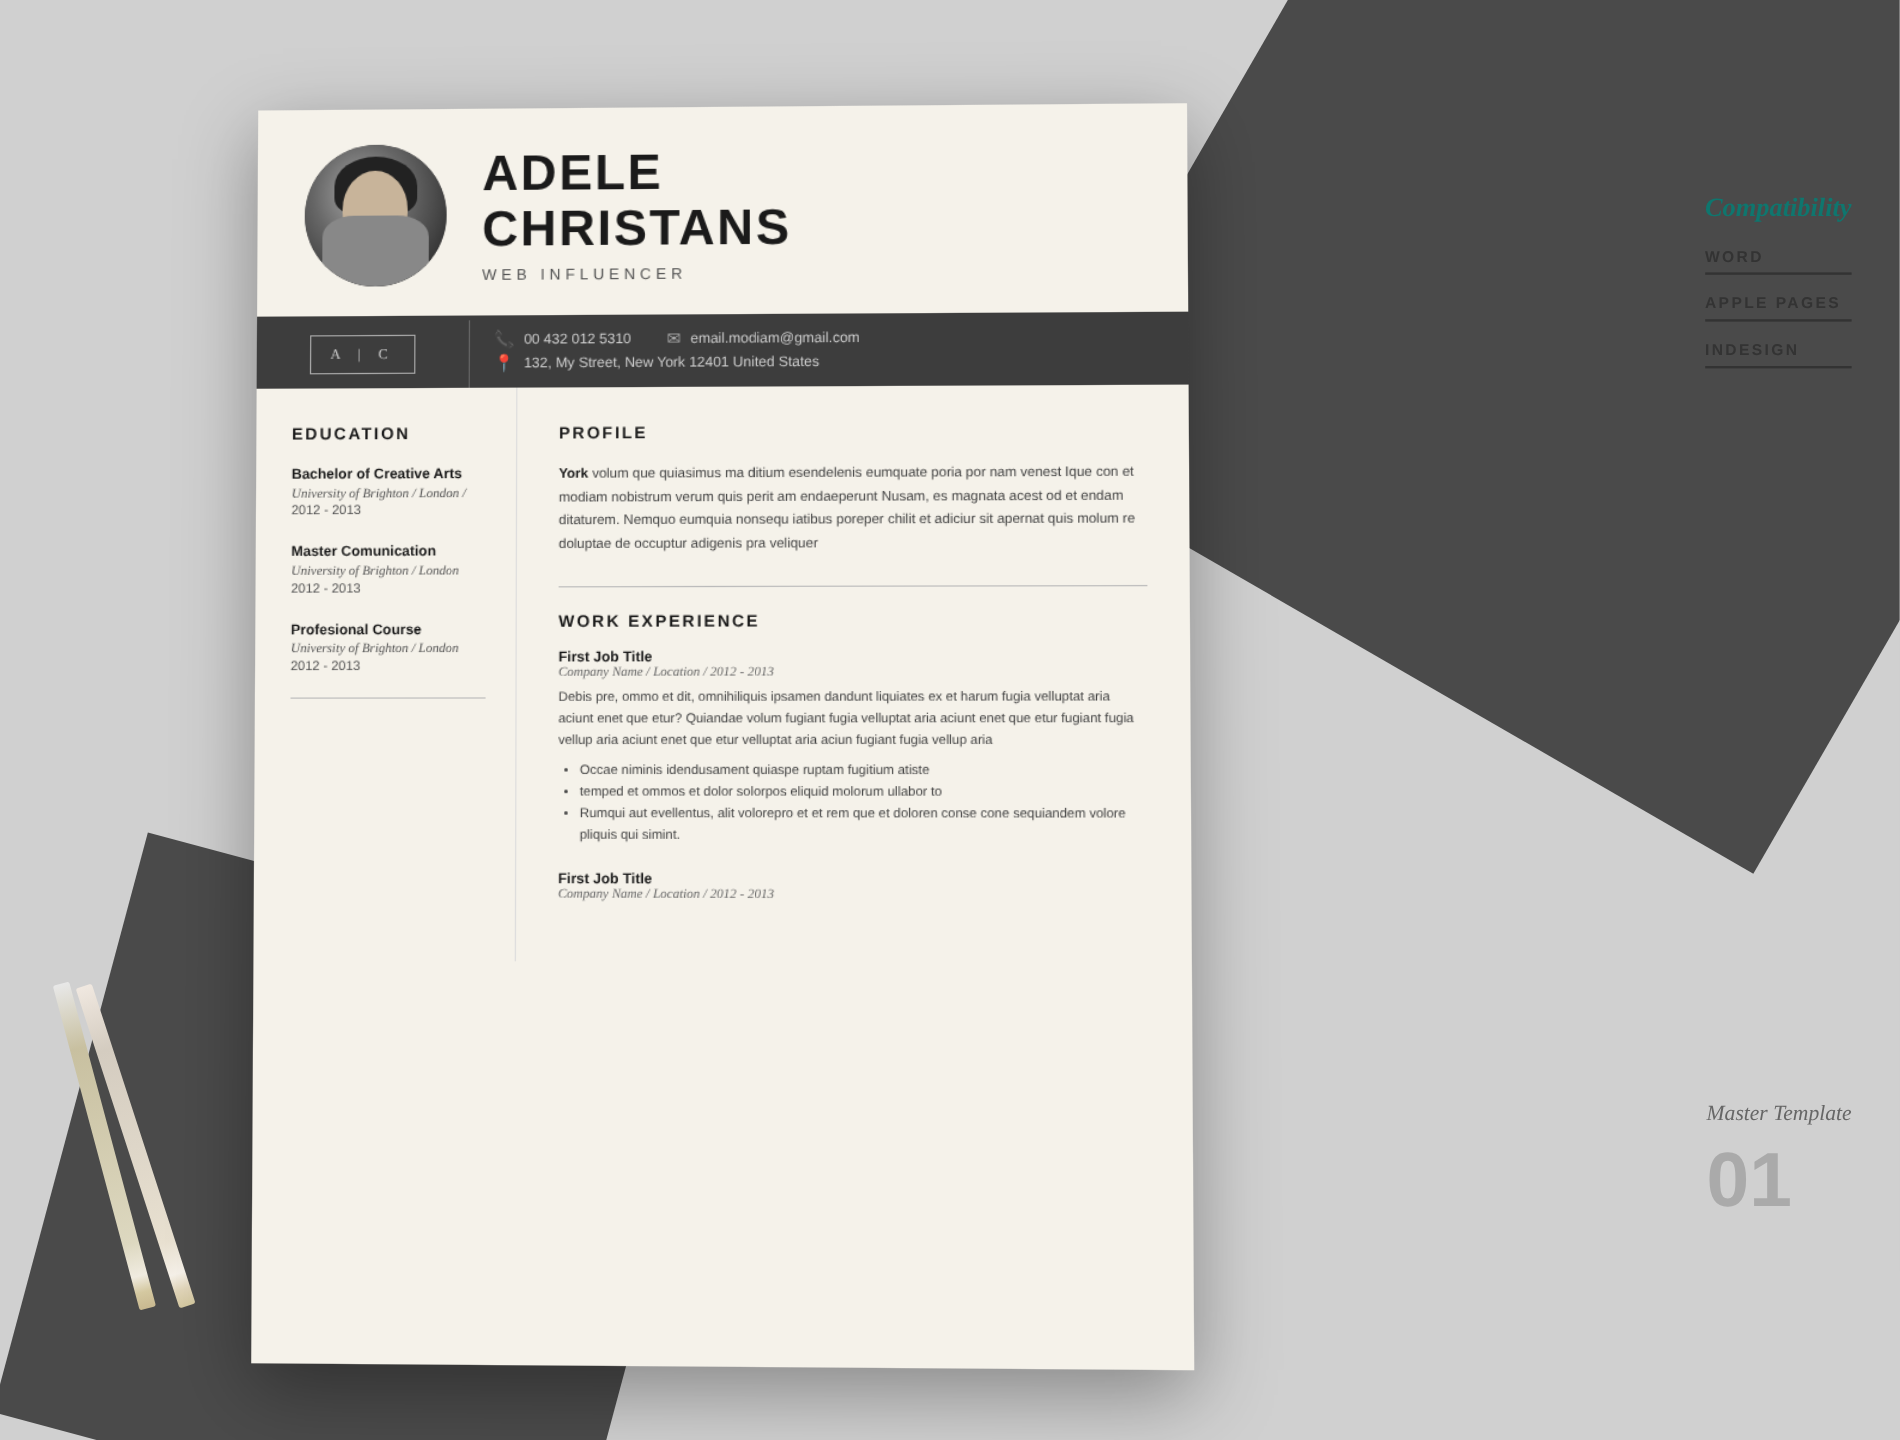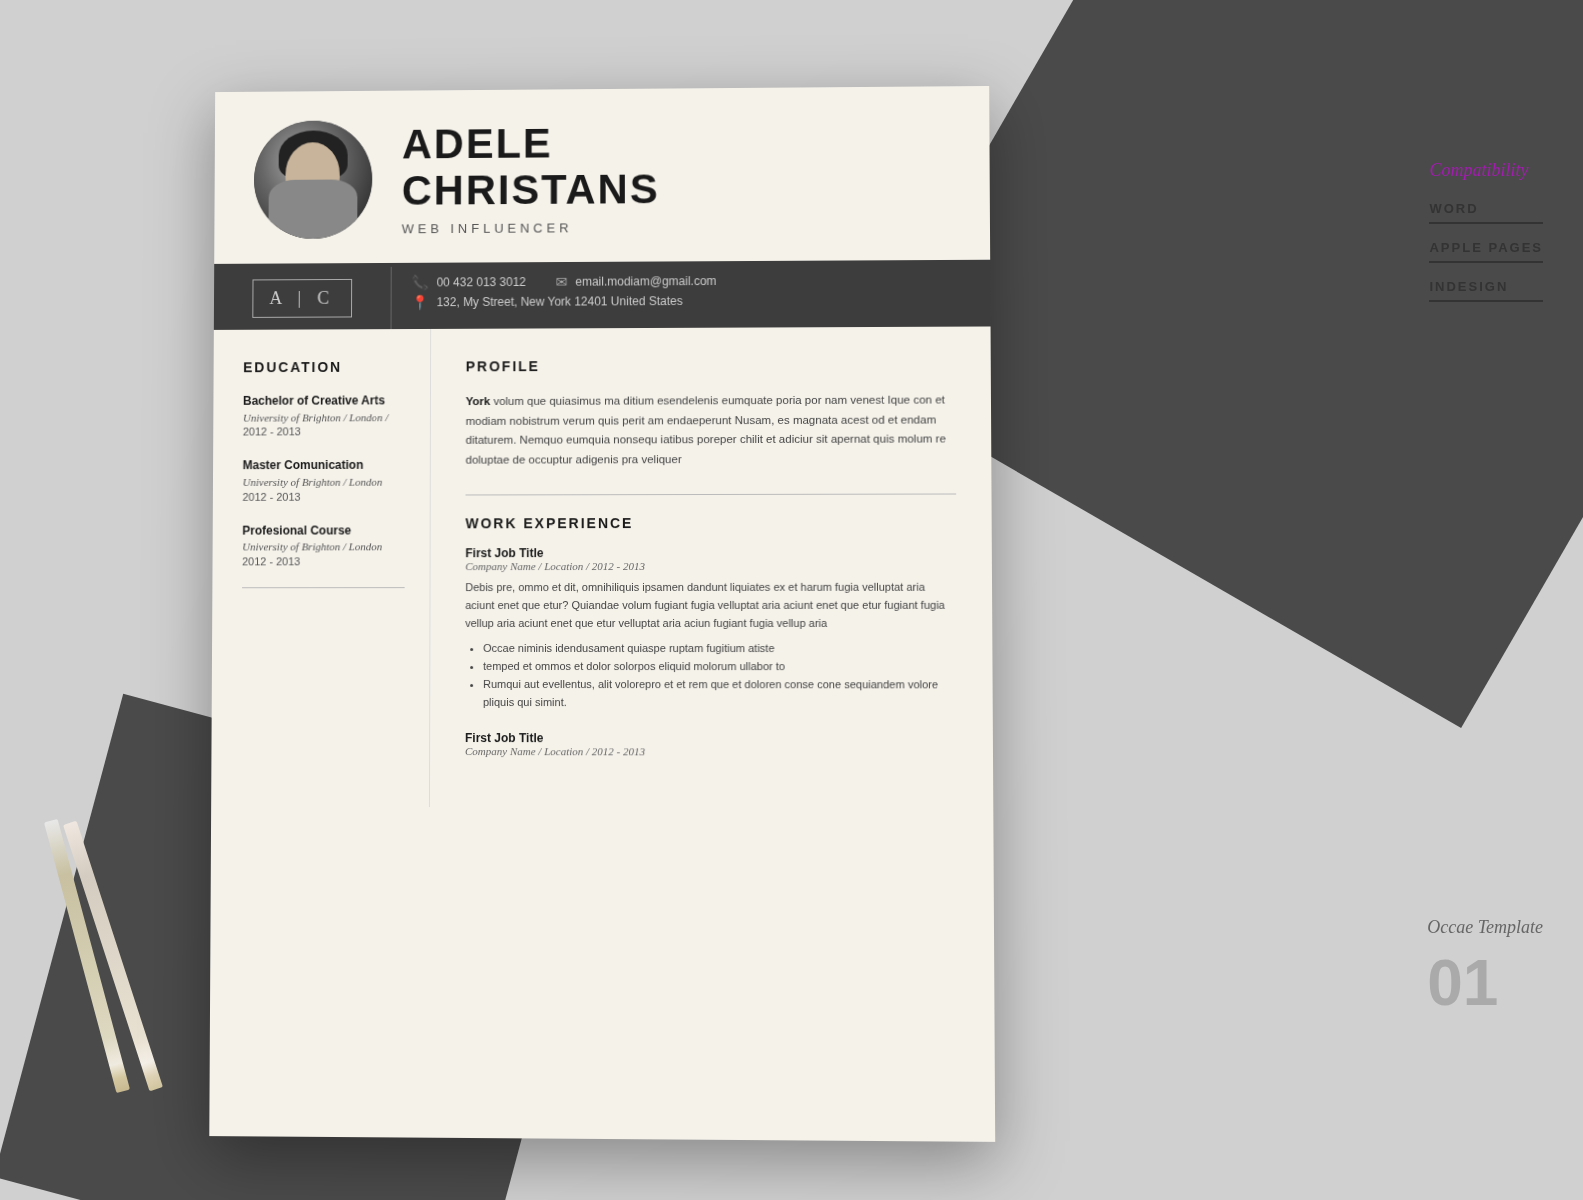--- a/index.html
+++ b/index.html
@@ -346,9 +346,10 @@
     .sidebar-label {
       font-family: 'Georgia', serif;
       font-style: italic;
-      font-size: 18px;
-      color: #a21caf;
+      font-size: 22px;
+      color: #0f766e;
       margin-bottom: 20px;
+      font-weight: bold;
     }
 
     .compat-items {

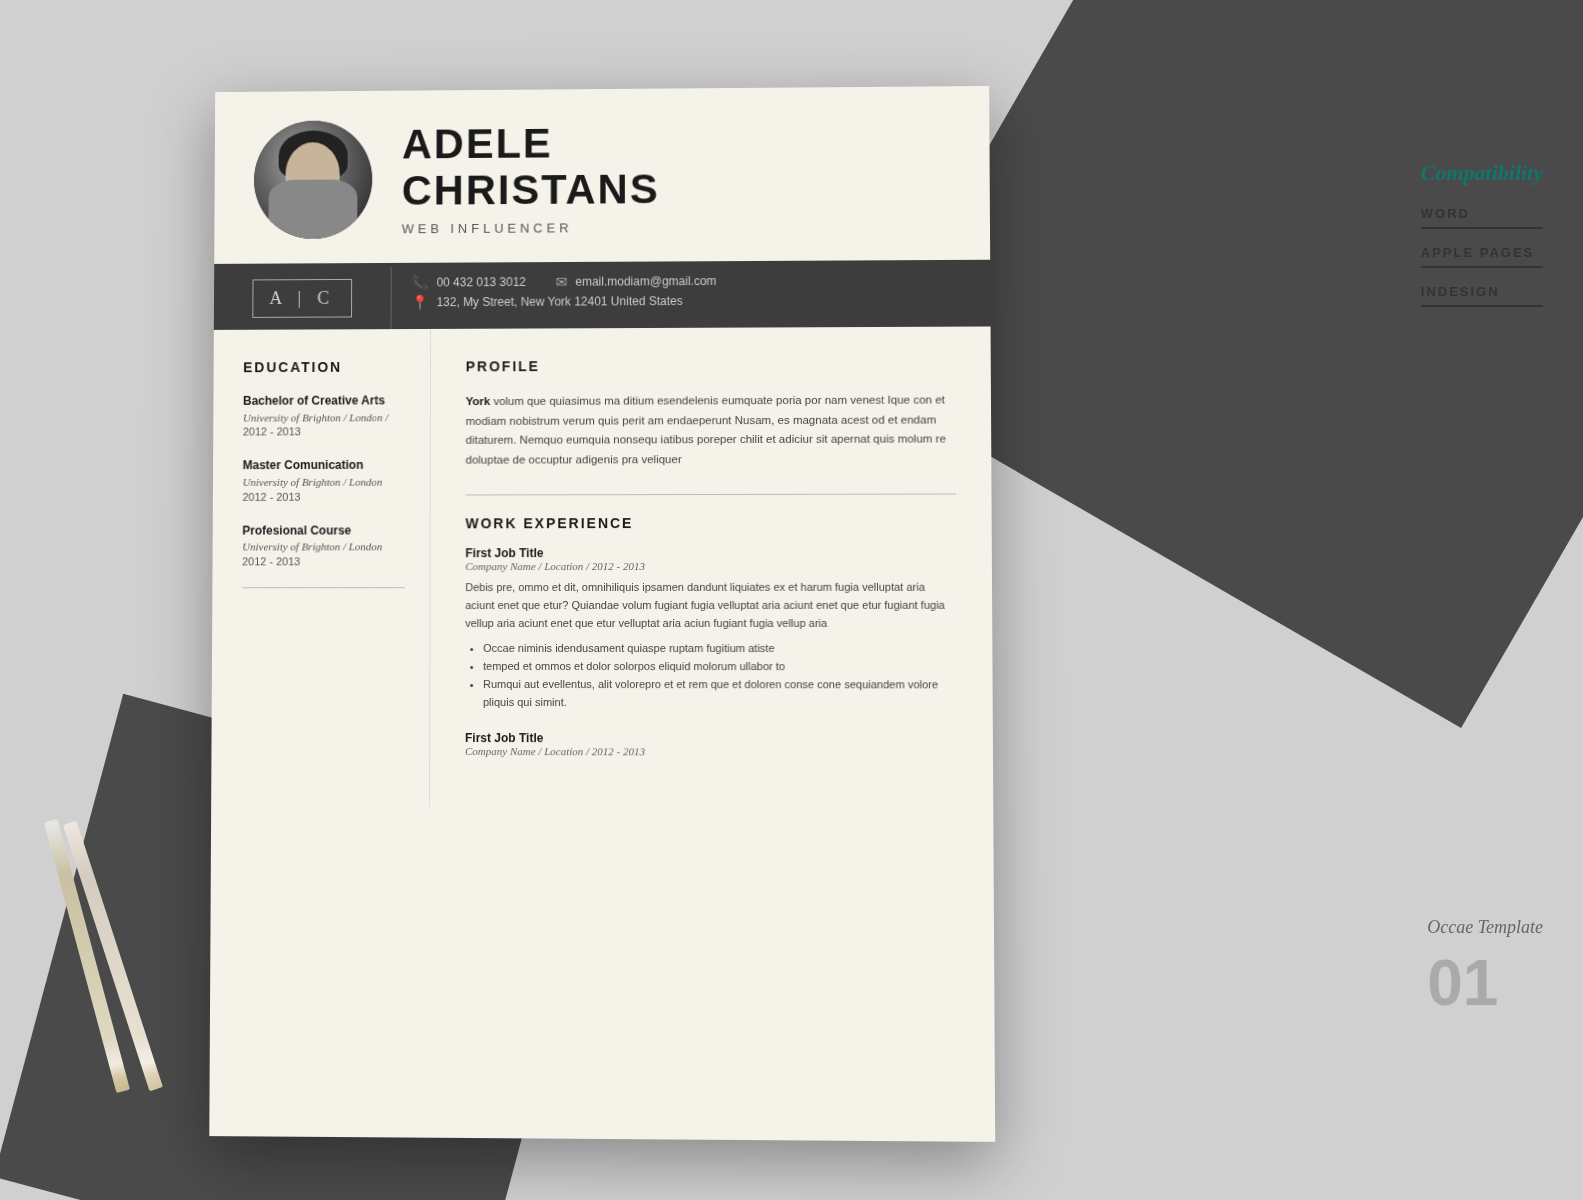--- a/index.html
+++ b/index.html
@@ -456,7 +456,7 @@
       <div class="contact-row">
         <div class="contact-item">
           <span class="contact-icon">📞</span>
-          <span>00 432 013 3012</span>
+          <span>00 432 012 5310</span>
         </div>
         <div class="contact-item">
           <span class="contact-icon">✉</span>

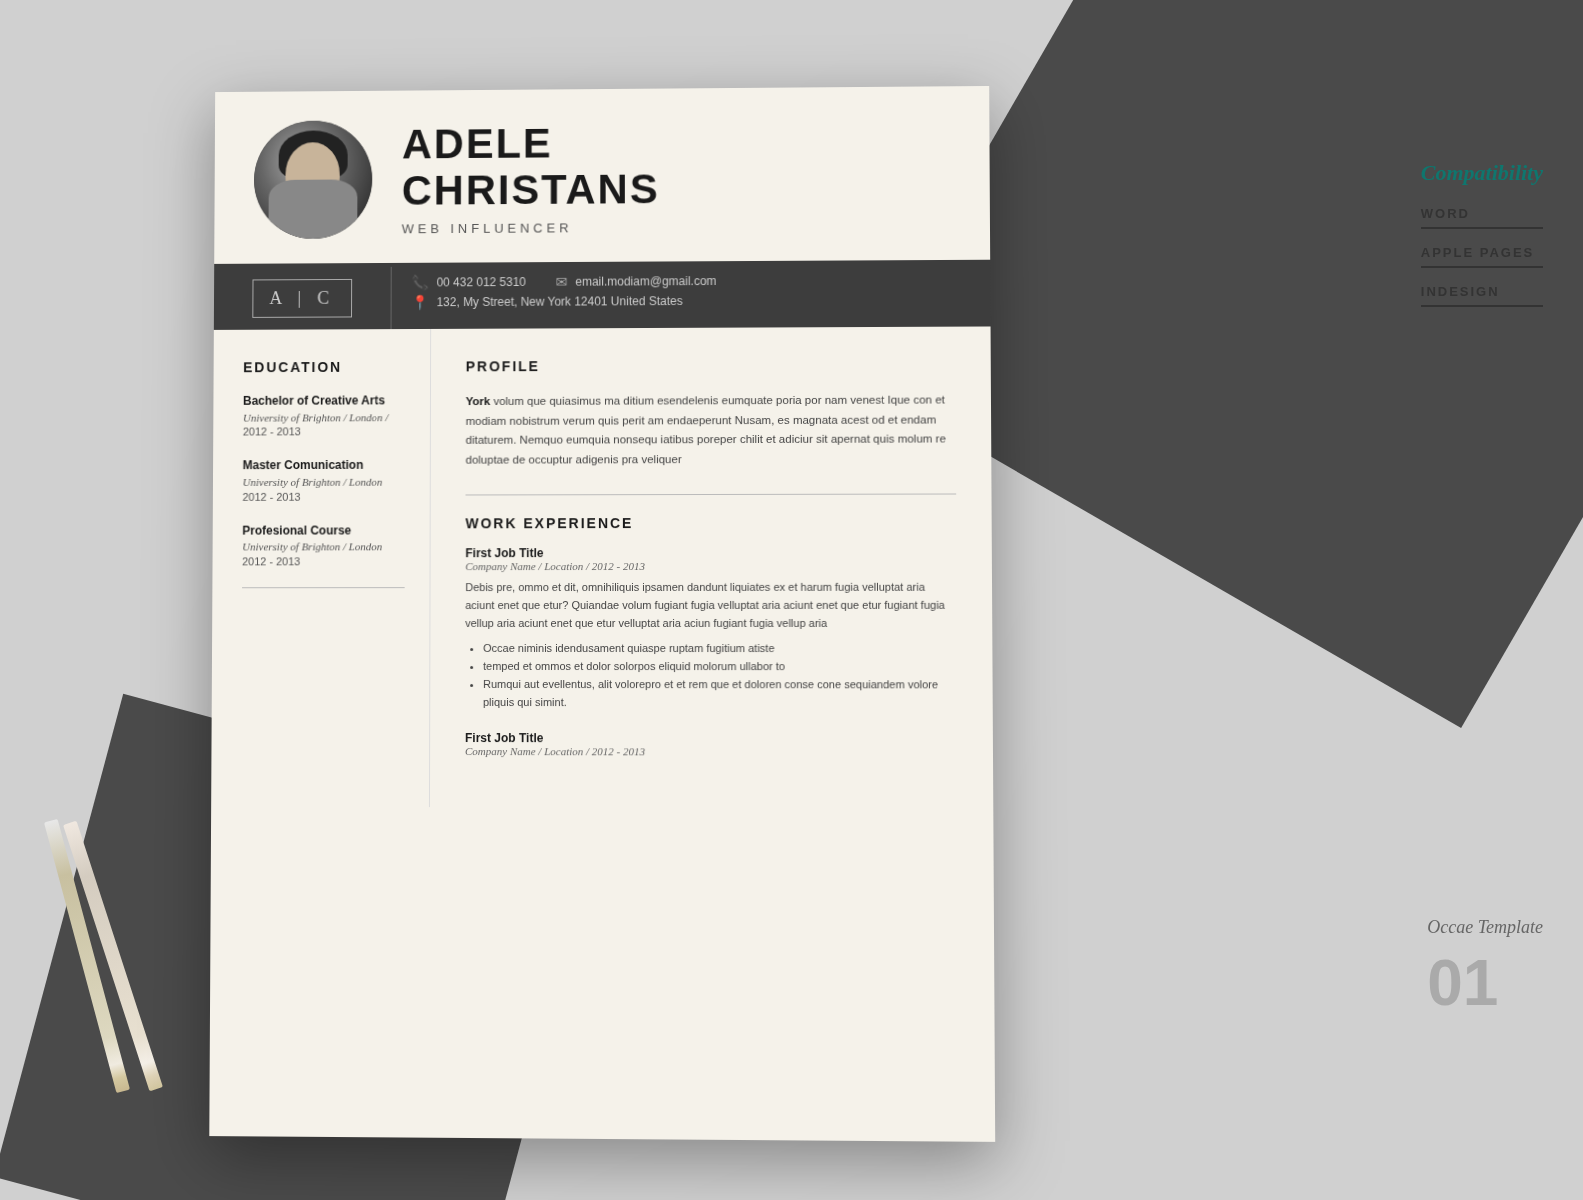--- a/index.html
+++ b/index.html
@@ -151,7 +151,7 @@
       padding: 8px 16px;
       color: #ccc;
       font-family: 'Georgia', serif;
-      font-size: 18px;
+      font-size: 12px;
       letter-spacing: 6px;
     }
 

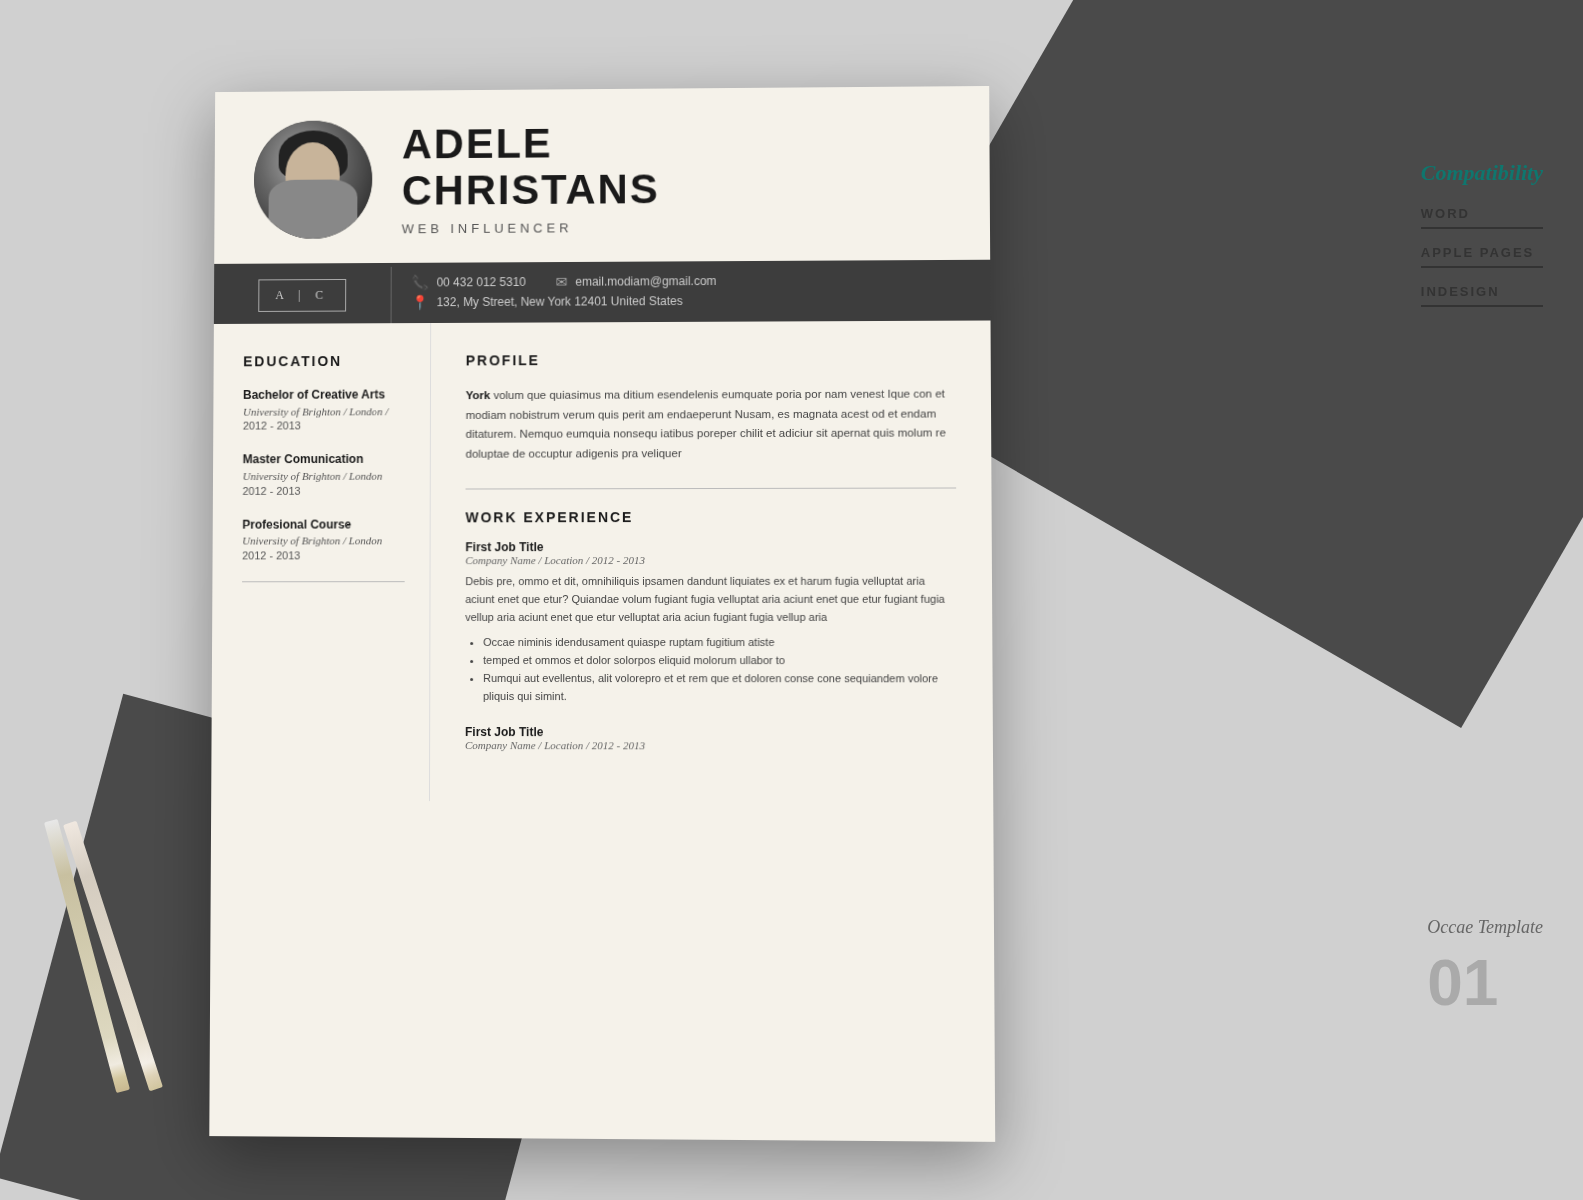--- a/index.html
+++ b/index.html
@@ -549,7 +549,7 @@
 </div>
 
 <div class="resume-template-label">
-  <div class="template-script">Occae Template</div>
+  <div class="template-script">Master Template</div>
   <div class="template-number">01</div>
 </div>
 

